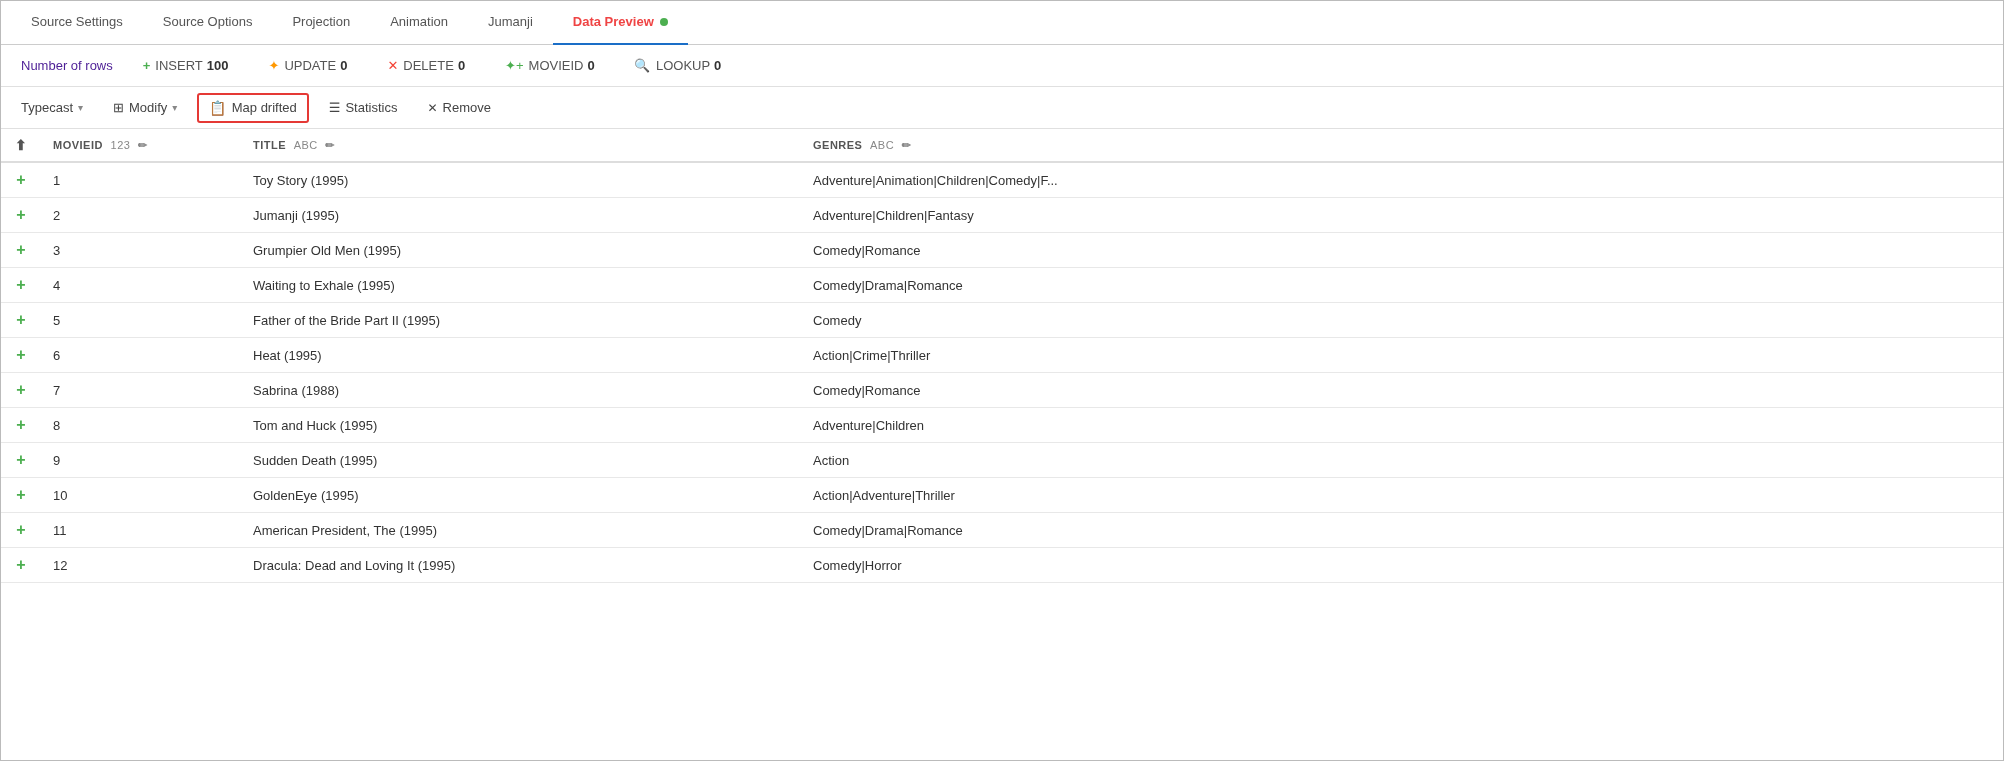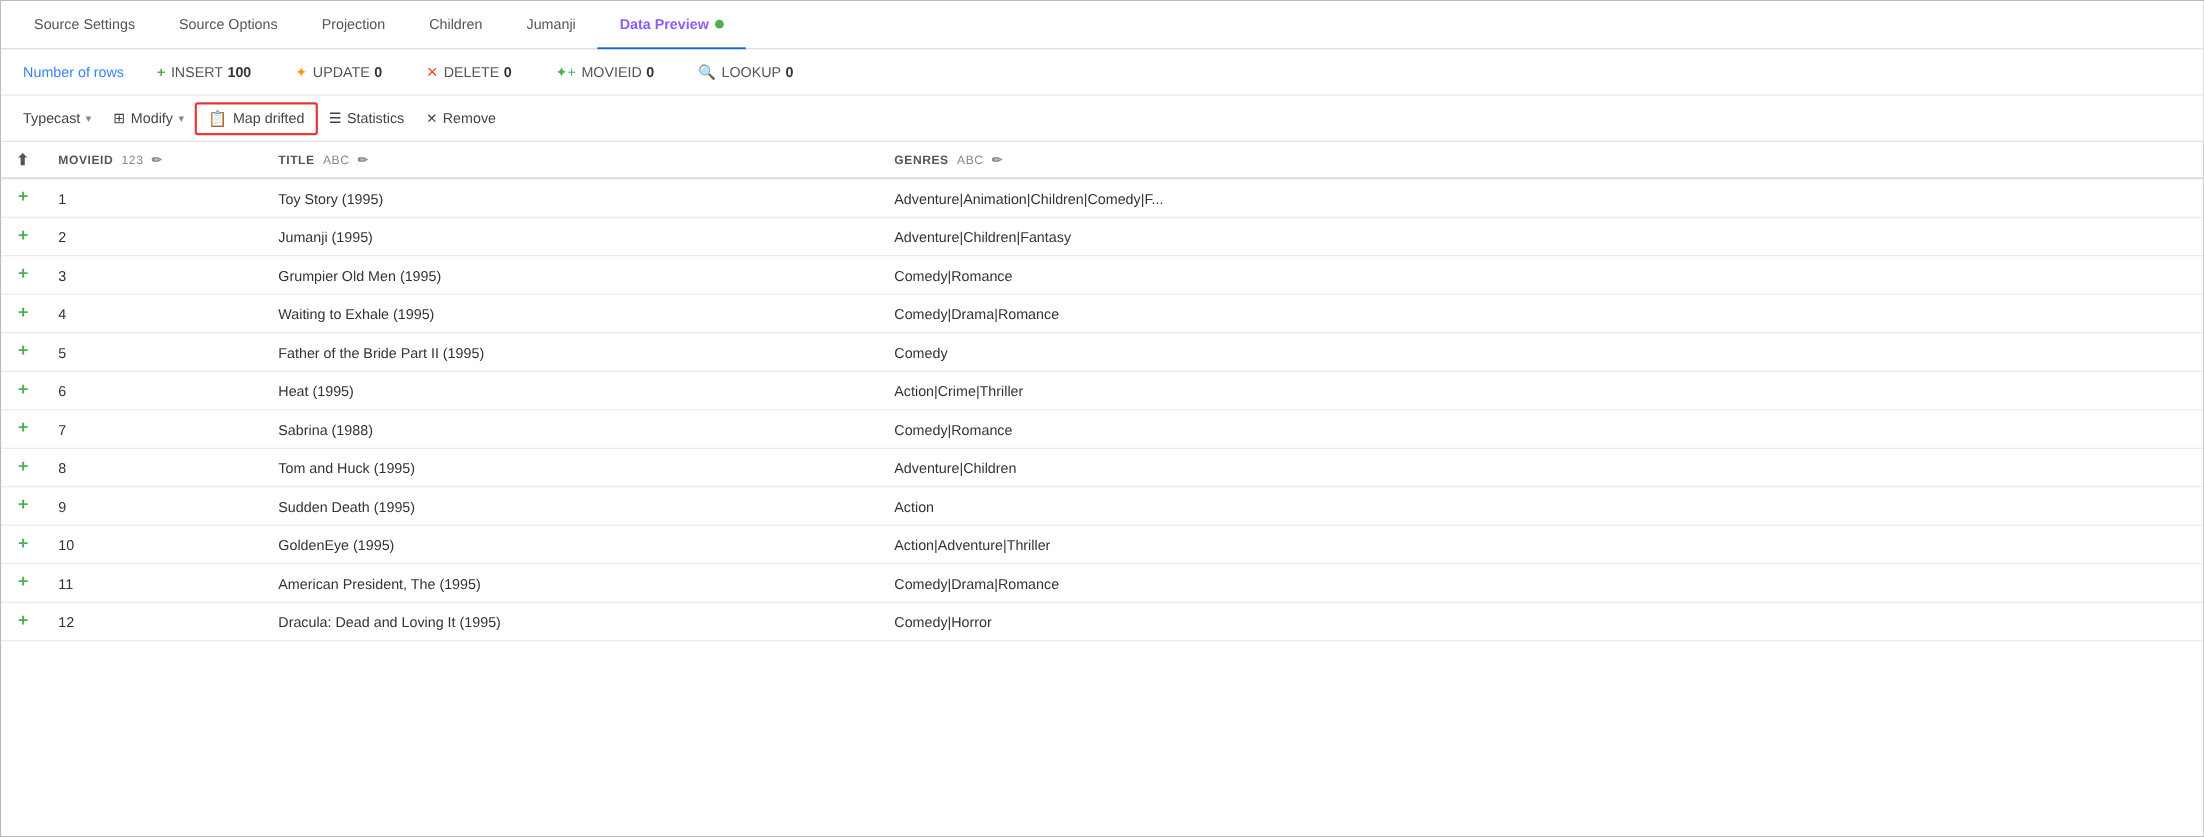--- a/index.html
+++ b/index.html
@@ -176,7 +176,7 @@
       <span>Projection</span>
     </div>
     <div class="nav-tab">
-      <span>Children</span>
+      <span>Animation</span>
     </div>
     <div class="nav-tab">
       <span>Jumanji</span>

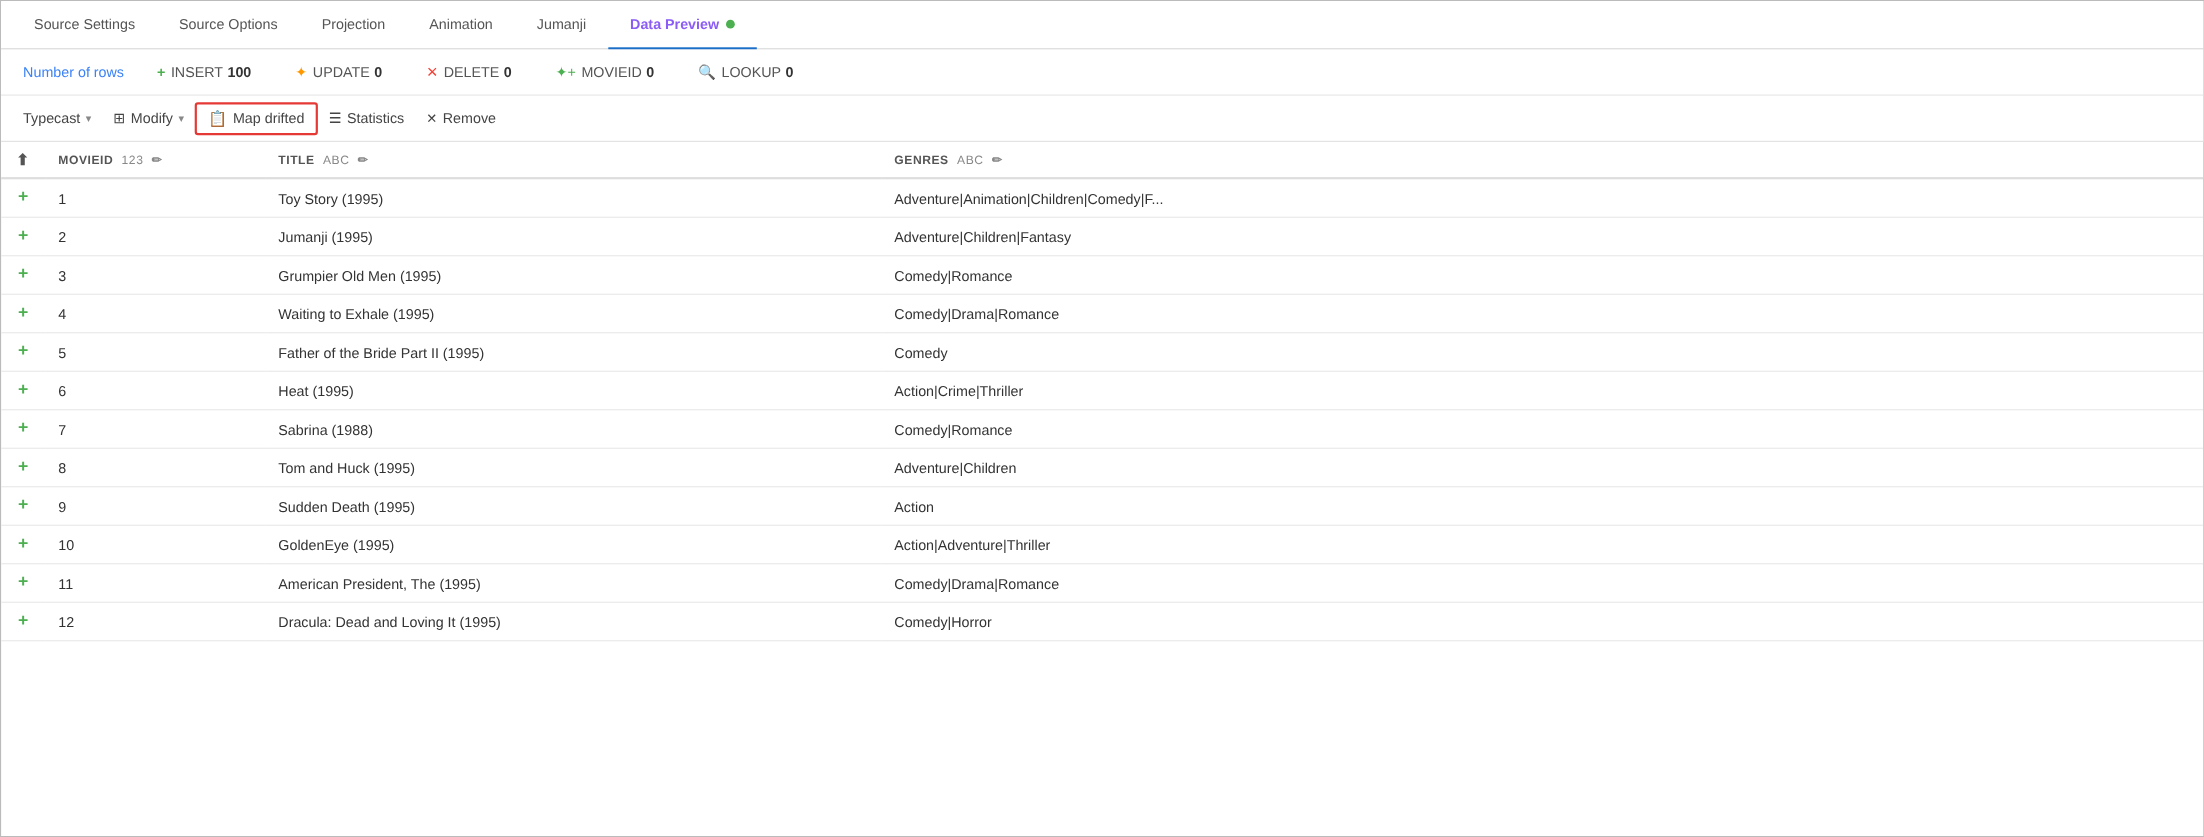--- a/index.html
+++ b/index.html
@@ -26,7 +26,7 @@
       white-space: nowrap;
     }
     .nav-tab.active {
-      color: #8b5cf6;
+      color: #ef4444;
       border-bottom: 2px solid #1a6ec7;
       font-weight: 600;
     }

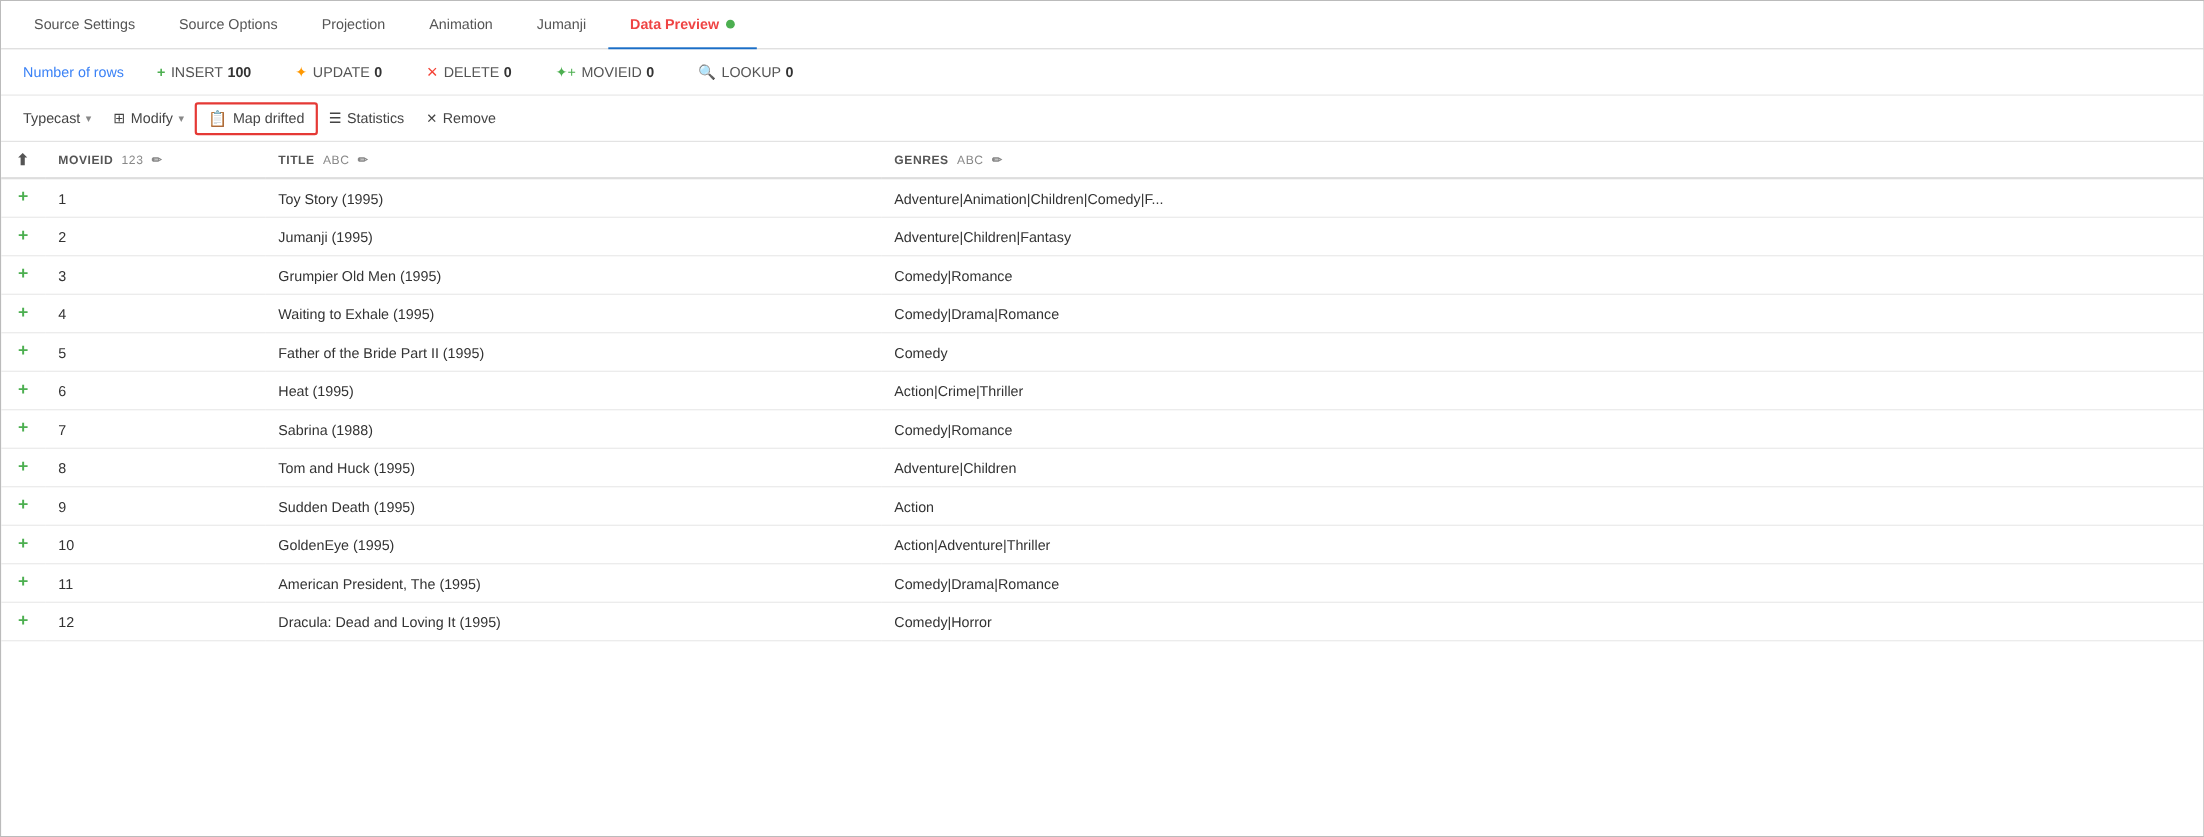--- a/index.html
+++ b/index.html
@@ -51,7 +51,7 @@
     }
     .stats-label {
       font-size: 13px;
-      color: #3b82f6;
+      color: #4c1d95;
       margin-right: 30px;
     }
     .stats-item {

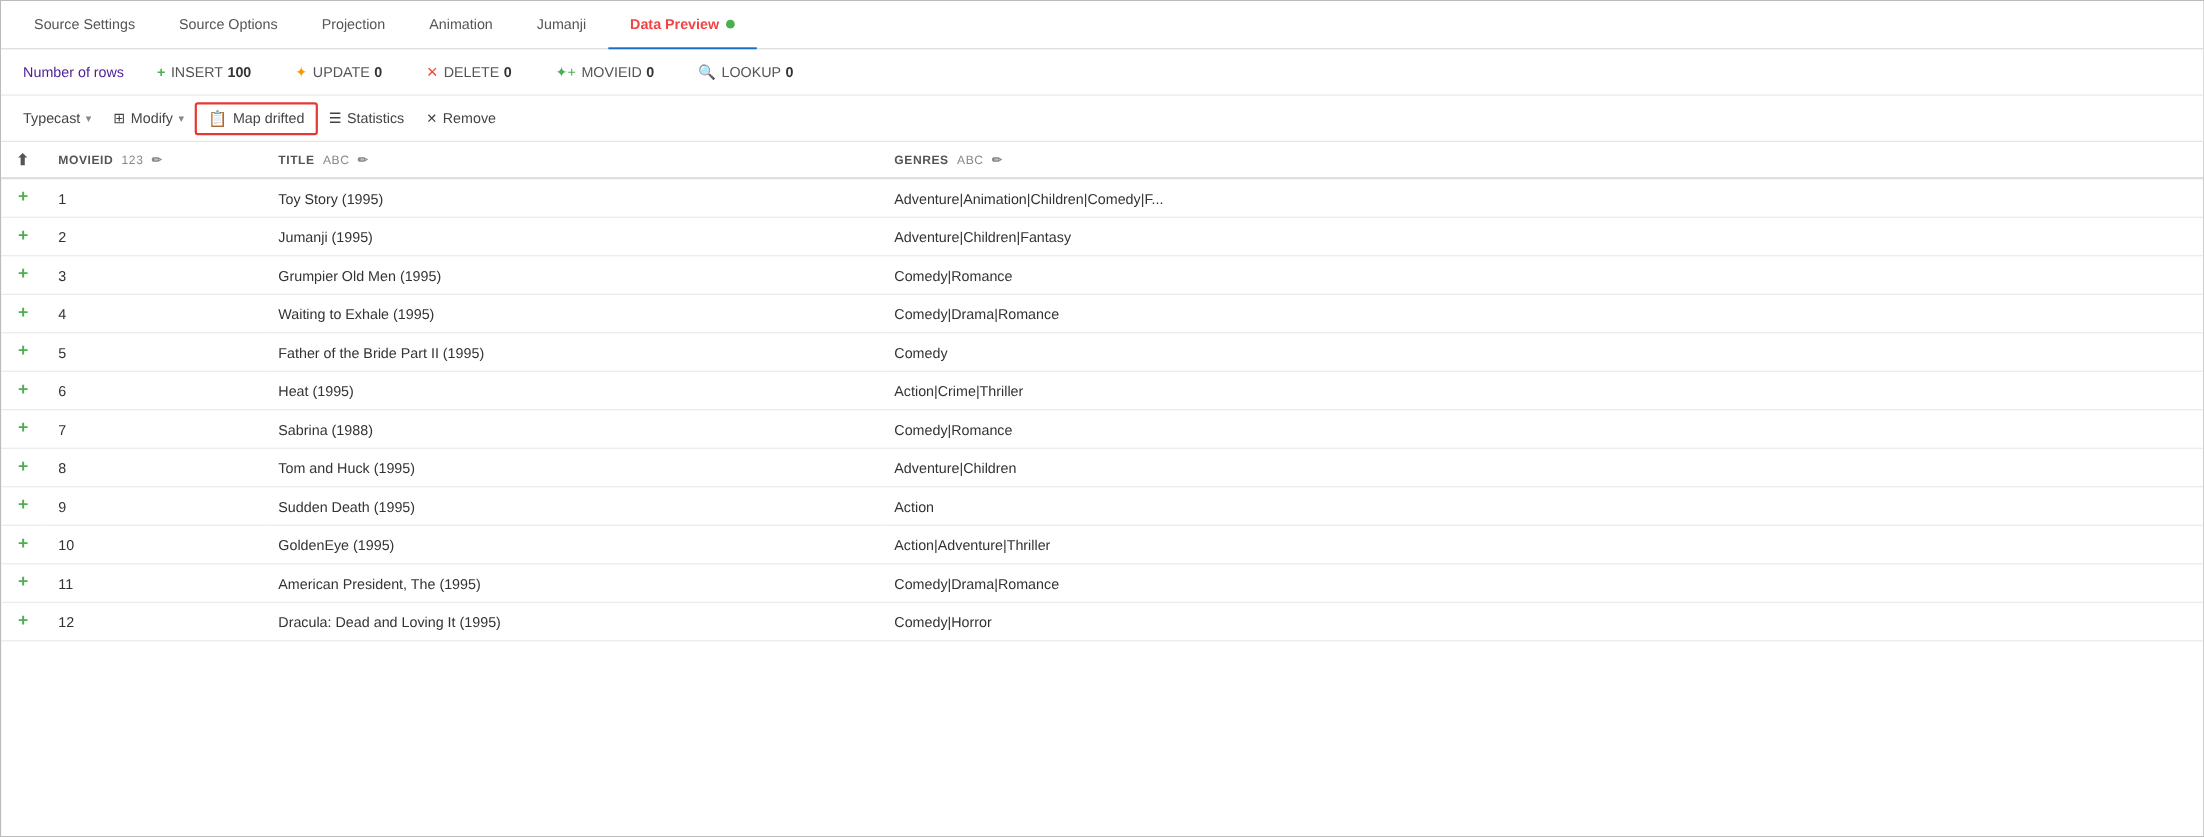--- a/index.html
+++ b/index.html
@@ -76,7 +76,7 @@
       height: 42px;
       border-bottom: 1px solid #e0e0e0;
       background: #fff;
-      gap: 0;
+      gap: 10px;
     }
     .toolbar-btn {
       display: flex;

